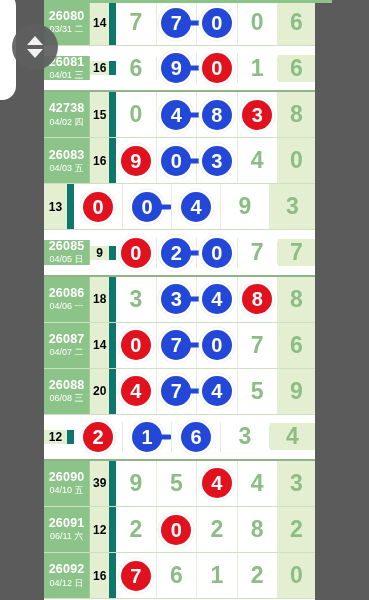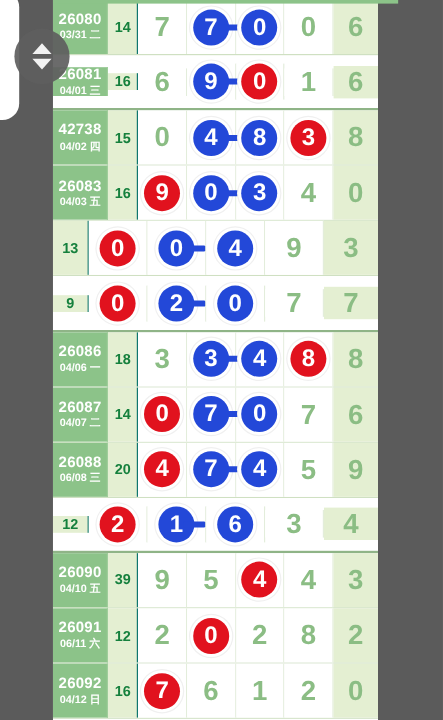--- a/index.html
+++ b/index.html
@@ -34,7 +34,7 @@
     border-right:1px solid #9fcd9b;
   }
   .c-issue .iss{font-size:12.5px;font-weight:bold;letter-spacing:.2px;}
-  .c-issue .dt{font-size:9px;margin-top:2px;font-weight:bold;white-space:nowrap;}
+  .c-issue .dt{font-size:9px;margin-top:2px;font-weight:normal;white-space:nowrap;}
   
   .c-sum{
     width:30px;background:#e4efd2;color:#15803d;

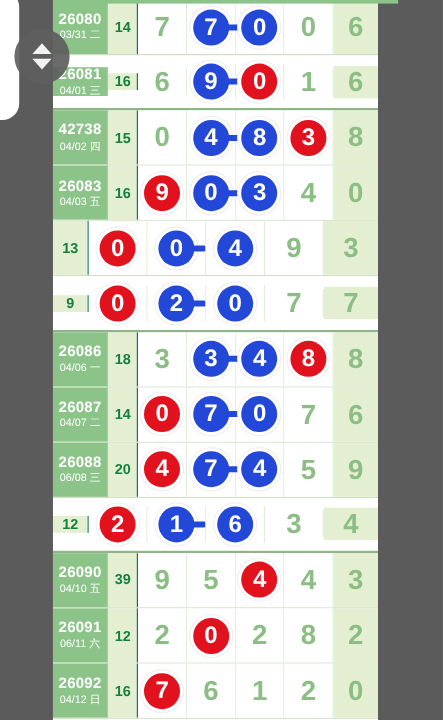--- a/index.html
+++ b/index.html
@@ -37,9 +37,9 @@
   .c-issue .dt{font-size:9px;margin-top:2px;font-weight:normal;white-space:nowrap;}
   
   .c-sum{
-    width:30px;background:#e4efd2;color:#15803d;
+    width:30px;background:#e4efd2;color:#000000;
     font-size:12px;font-weight:bold;
-    border-right:1px solid #0f766e;
+    border-right:7px solid #0f766e;
   }
   
   .c-d{

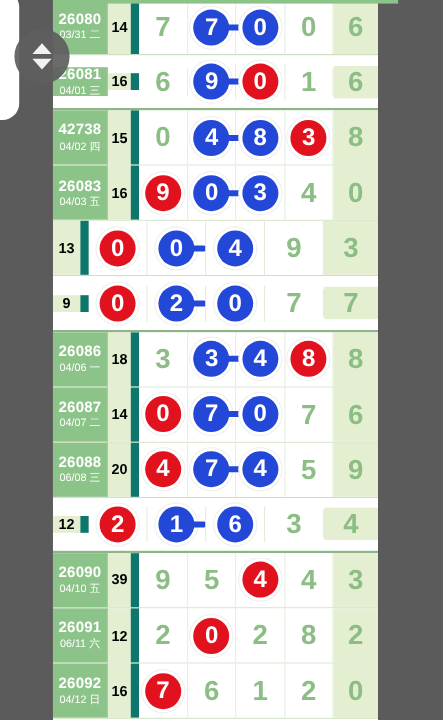--- a/index.html
+++ b/index.html
@@ -215,6 +215,10 @@
           <div class="cell c-tail">3</div>
         </div>
         <div class="row group-end">
+          <div class="cell c-issue">
+            <div class="iss">26085</div>
+            <div class="dt">04/05 日</div>
+          </div>
           <div class="cell c-sum">9</div>
           <div class="cell c-d">
             <span class="ball red">0</span>

